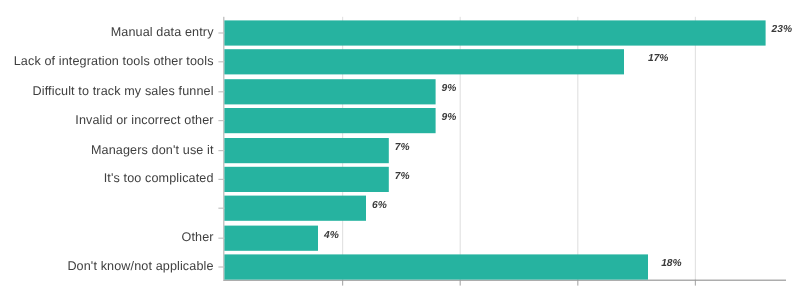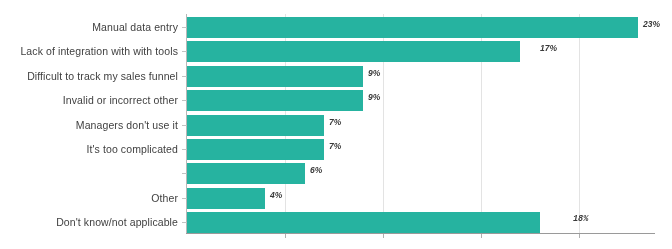--- a/index.html
+++ b/index.html
@@ -121,7 +121,7 @@
       </div>
       <div class="tick-y" style="top: 27px;"></div>
       <div class="row" style="top: 40.4px;">
-        <div class="cat-label">Lack of integration with with tools</div>
+        <div class="cat-label">Lack of integration tools other tools</div>
         <div class="bar" style="width: 333px; background: rgb(38, 179, 160);"></div>
         <div class="value-label" style="left: 525px; margin-left: 15px;">17%</div>
       </div>

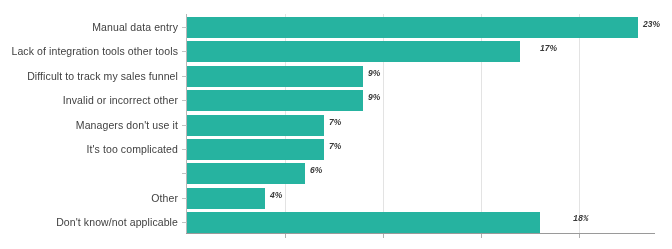--- a/index.html
+++ b/index.html
@@ -164,7 +164,7 @@
       <div class="row" style="top: 211.2px;">
         <div class="cat-label">Don't know/not applicable</div>
         <div class="bar" style="width: 353px; background: rgb(38, 179, 160);"></div>
-        <div class="value-label" style="left: 573px; font-family: Liberation Mono, monospace;">18%</div>
+        <div class="value-label" style="left: 551px;">18%</div>
       </div>
       <div class="tick-y" style="top: 222.2px;"></div>
     </div>

